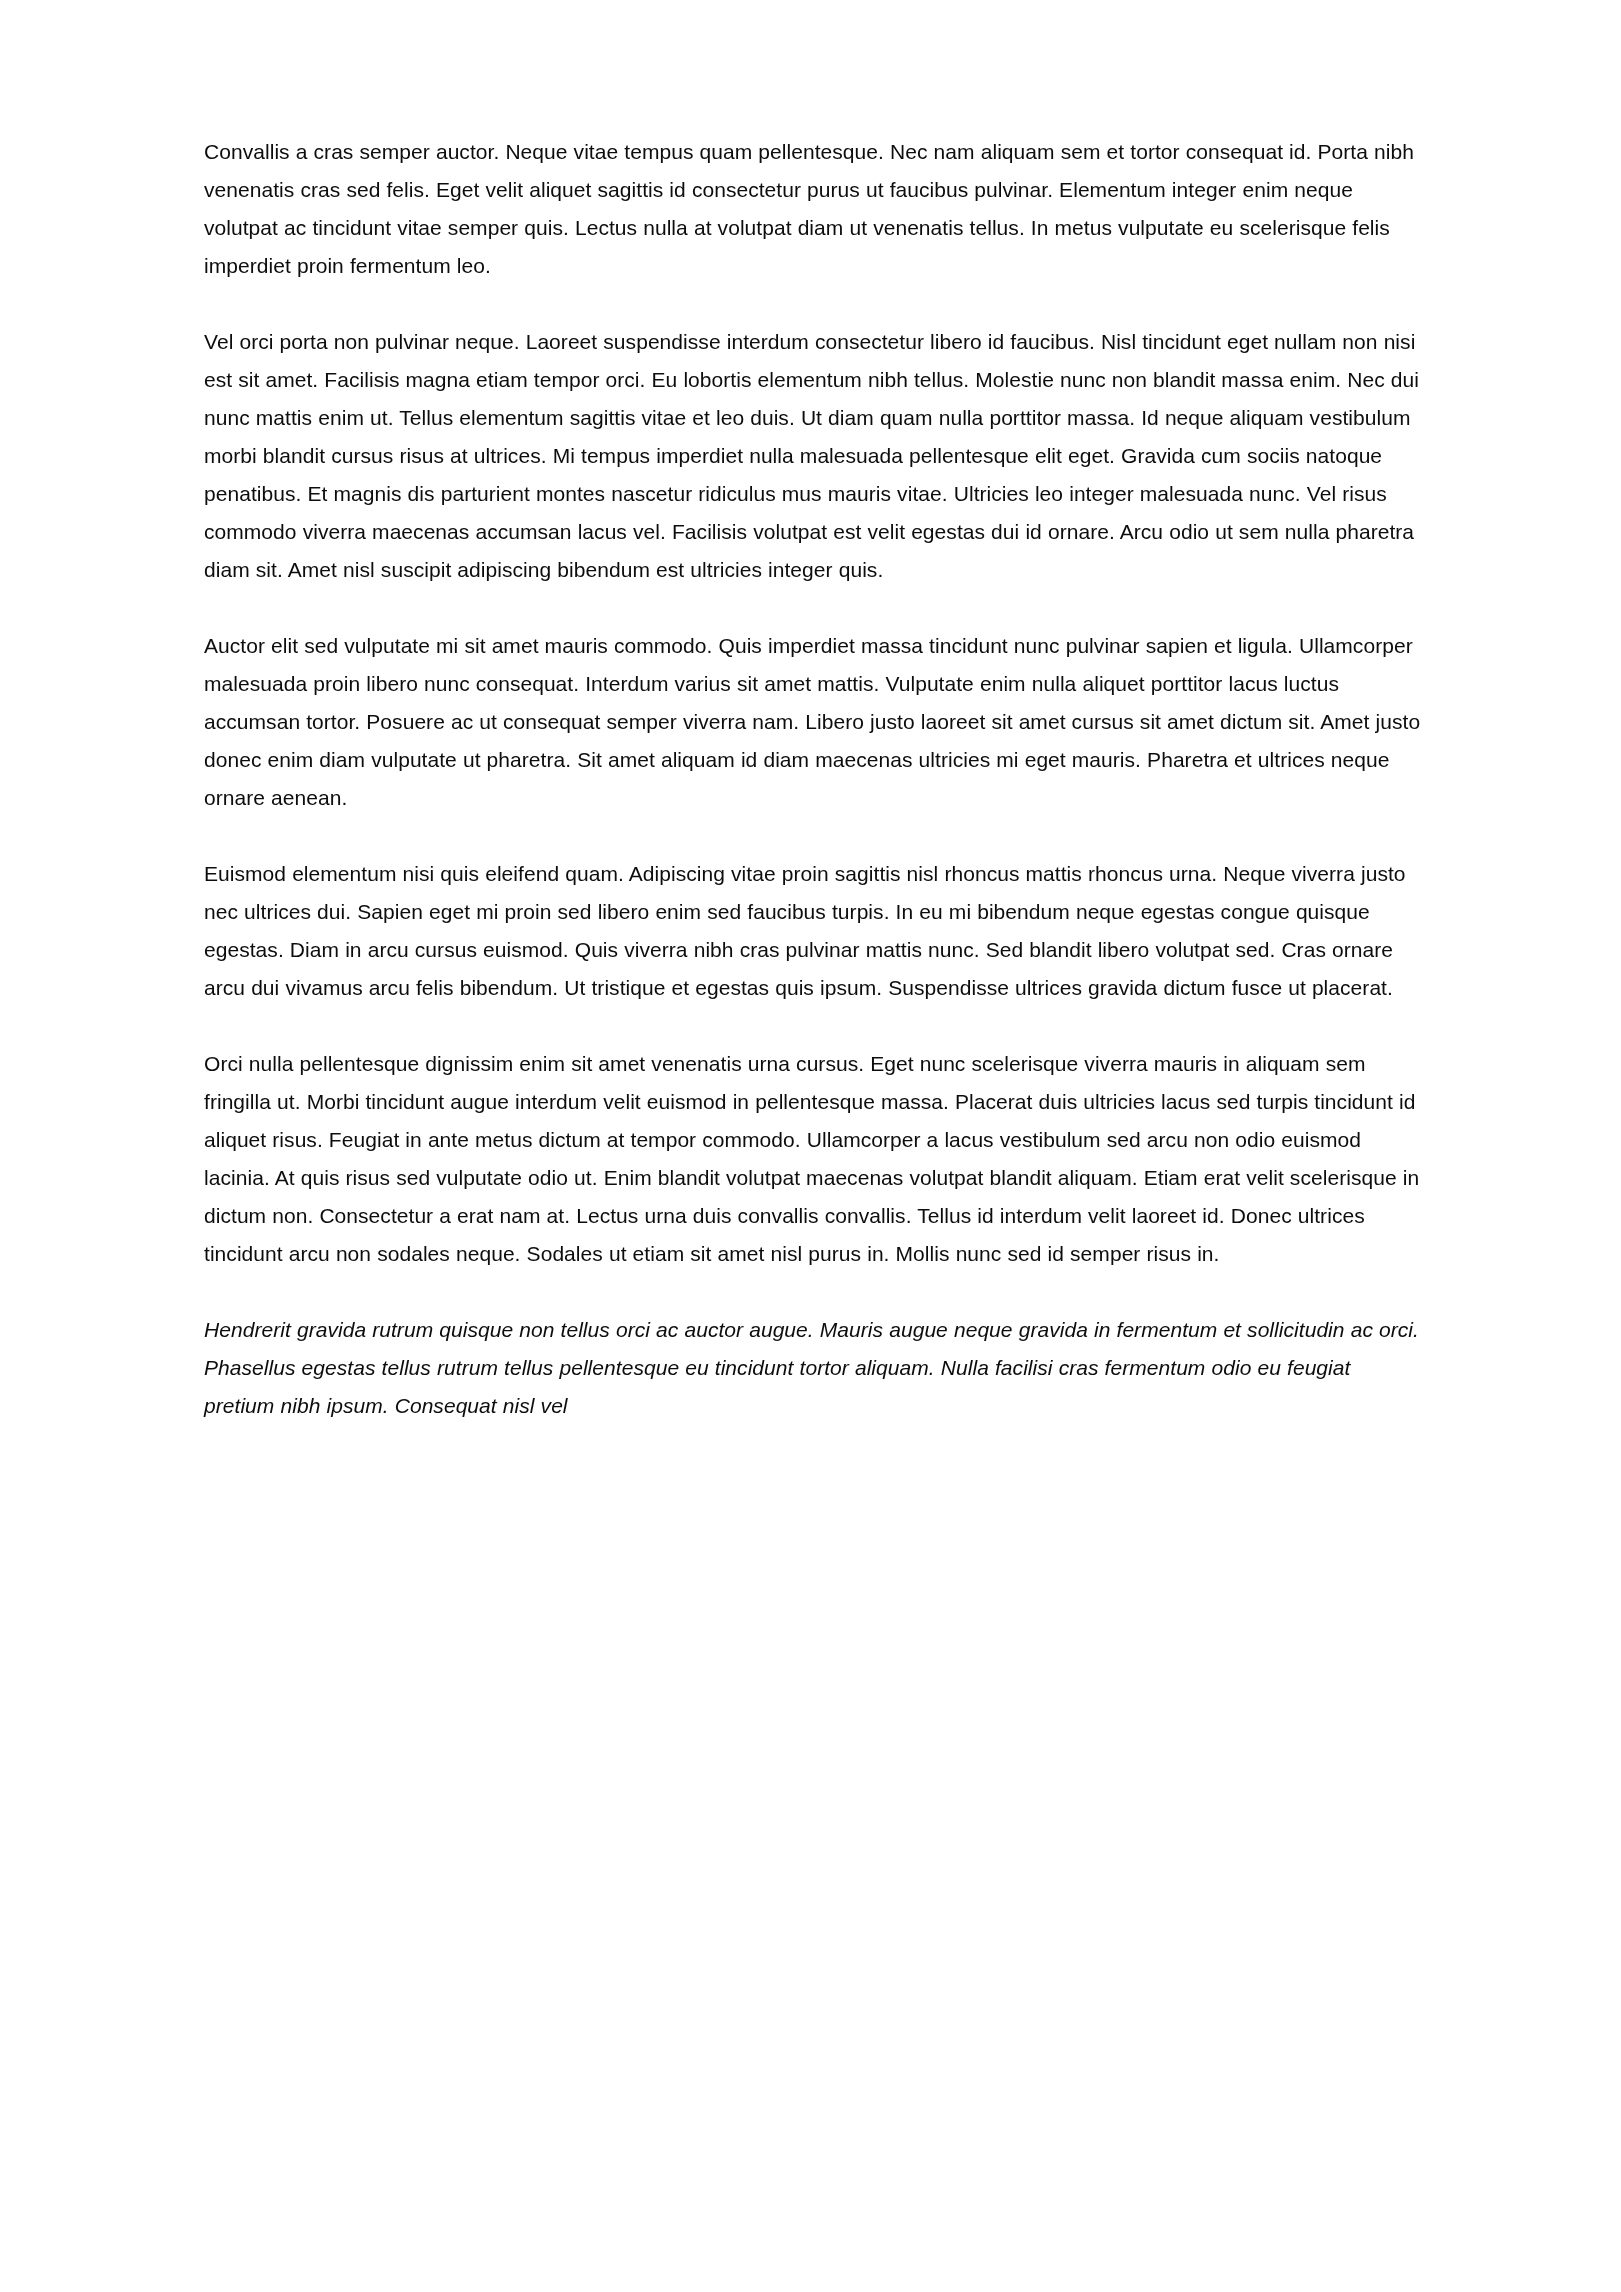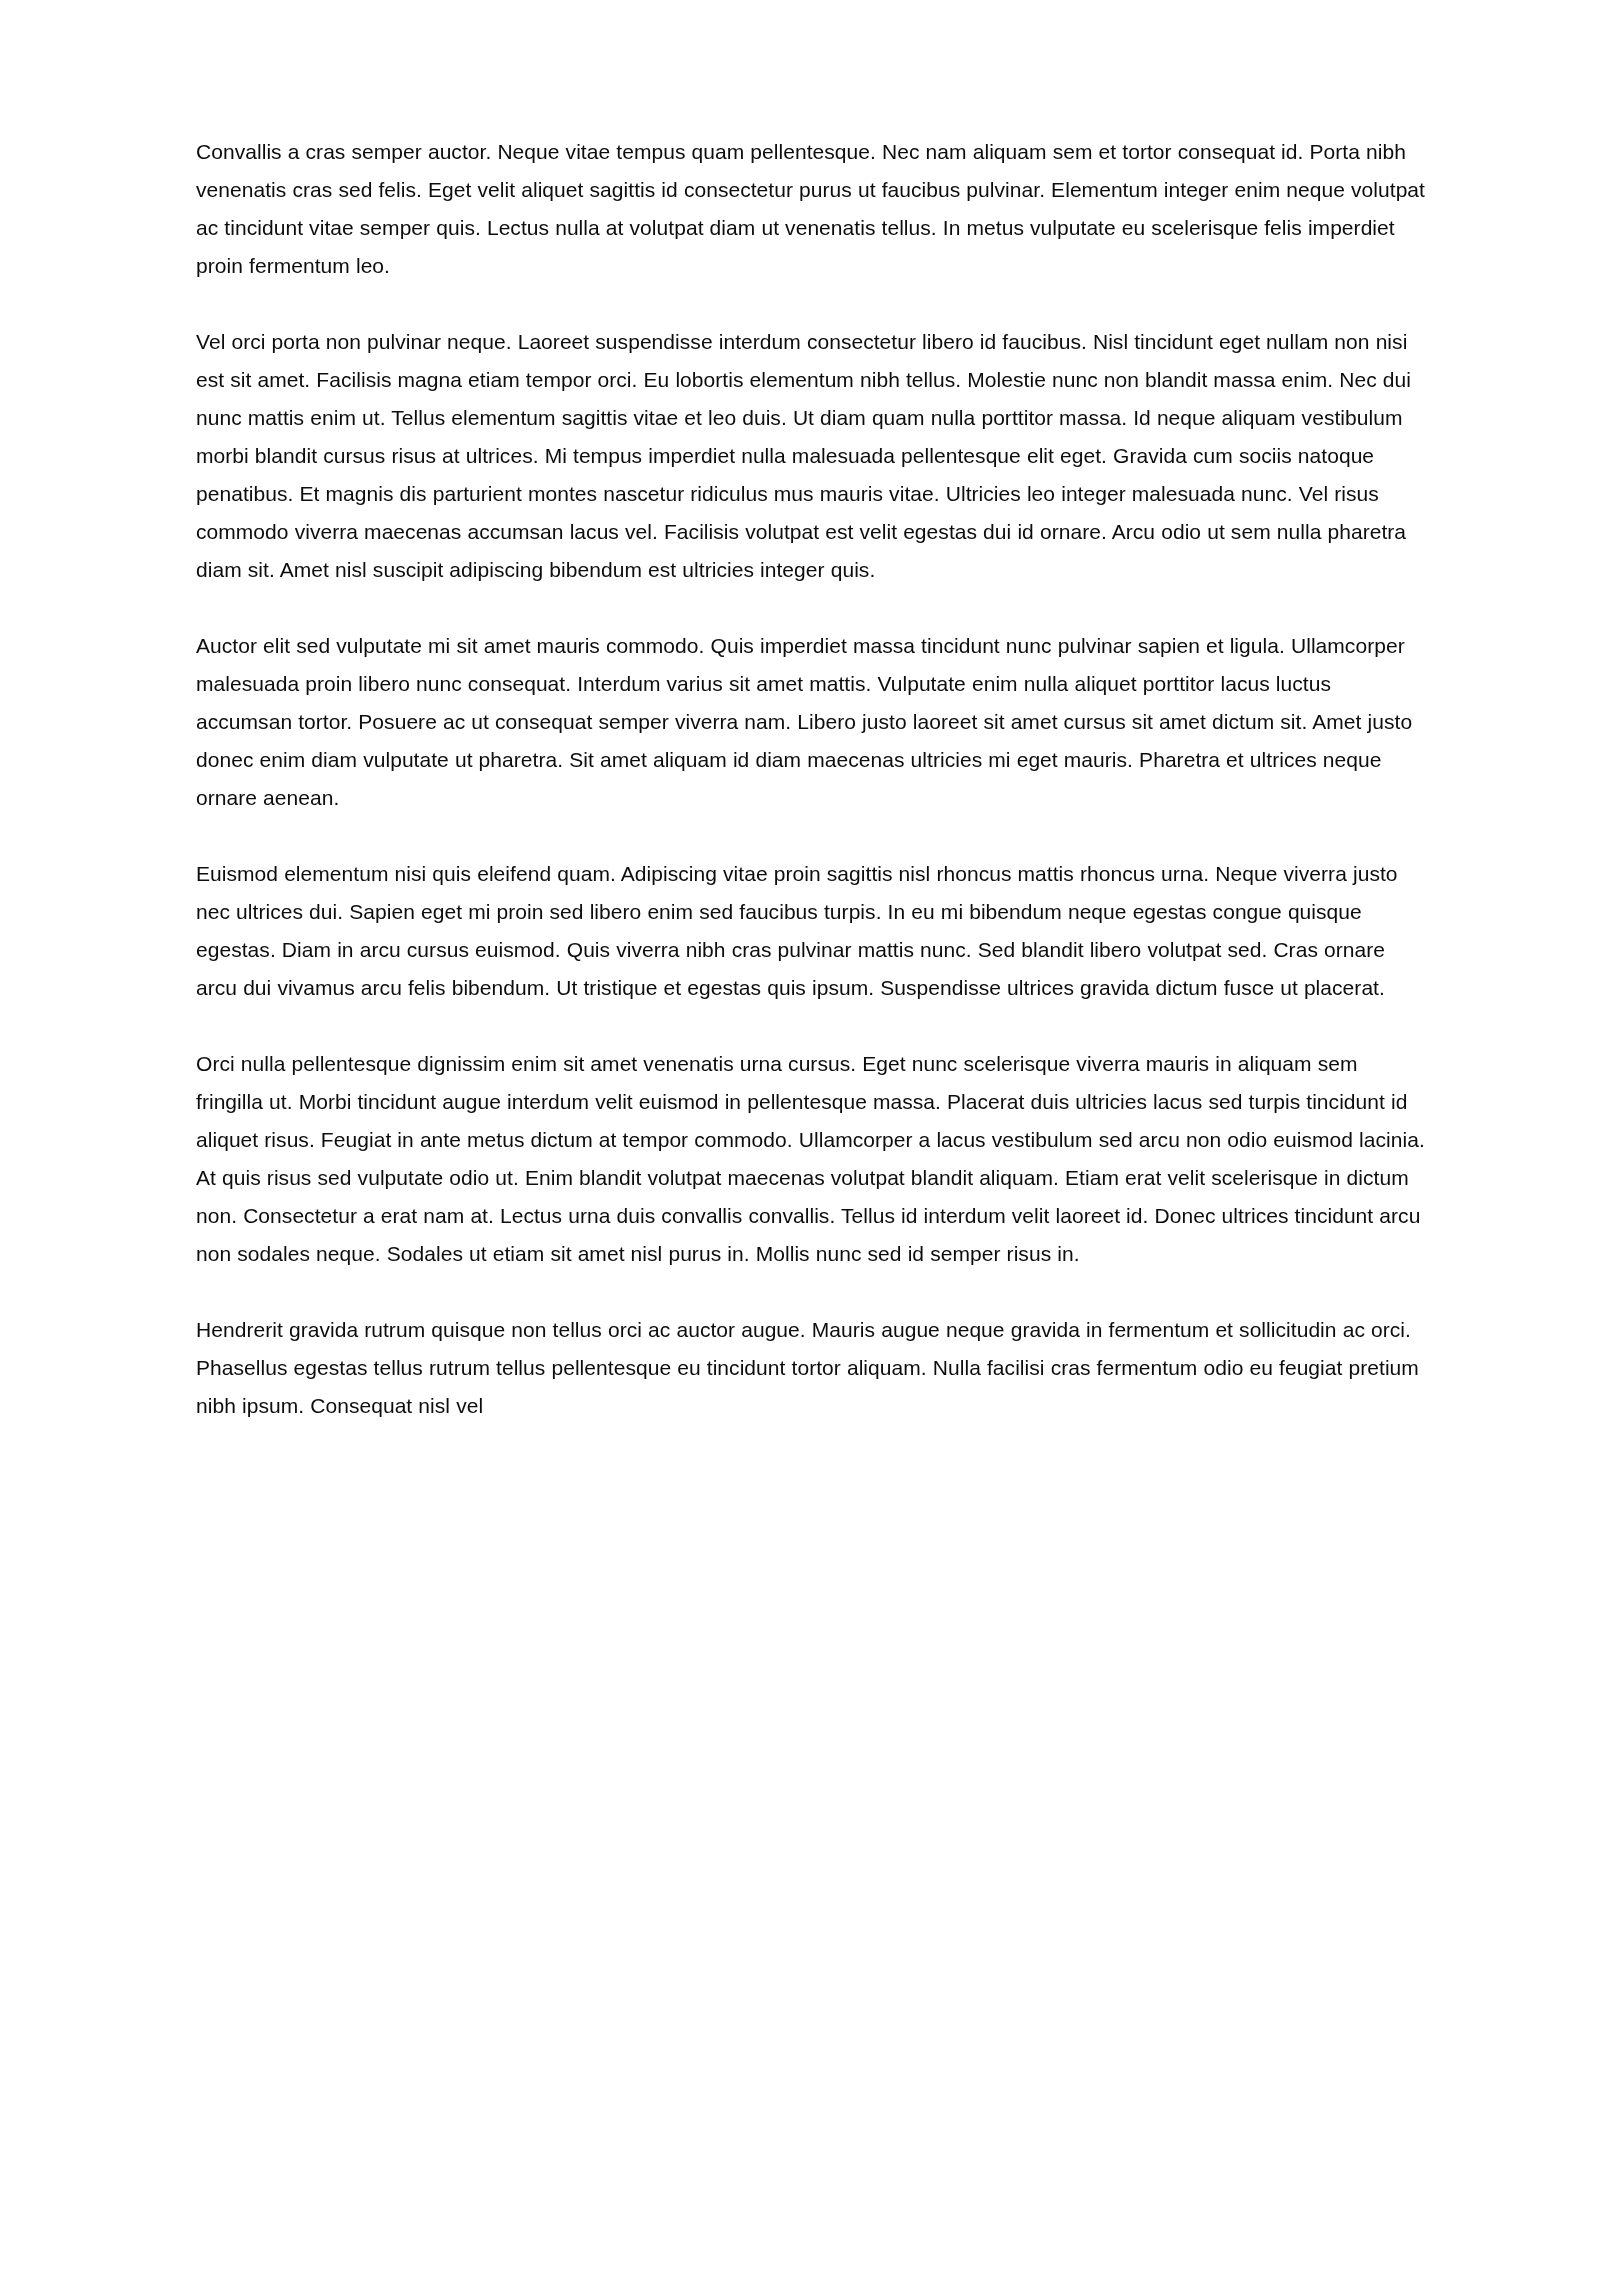--- a/index.html
+++ b/index.html
@@ -29,7 +29,7 @@
     line-height: 38px;
     color: #0d0d0d;
     text-align: left;
-    margin: 0 0 38px 0;
+    margin: 0 0 38px 8px;
     letter-spacing: 0.05px;
     word-spacing: 0.2px;
   }

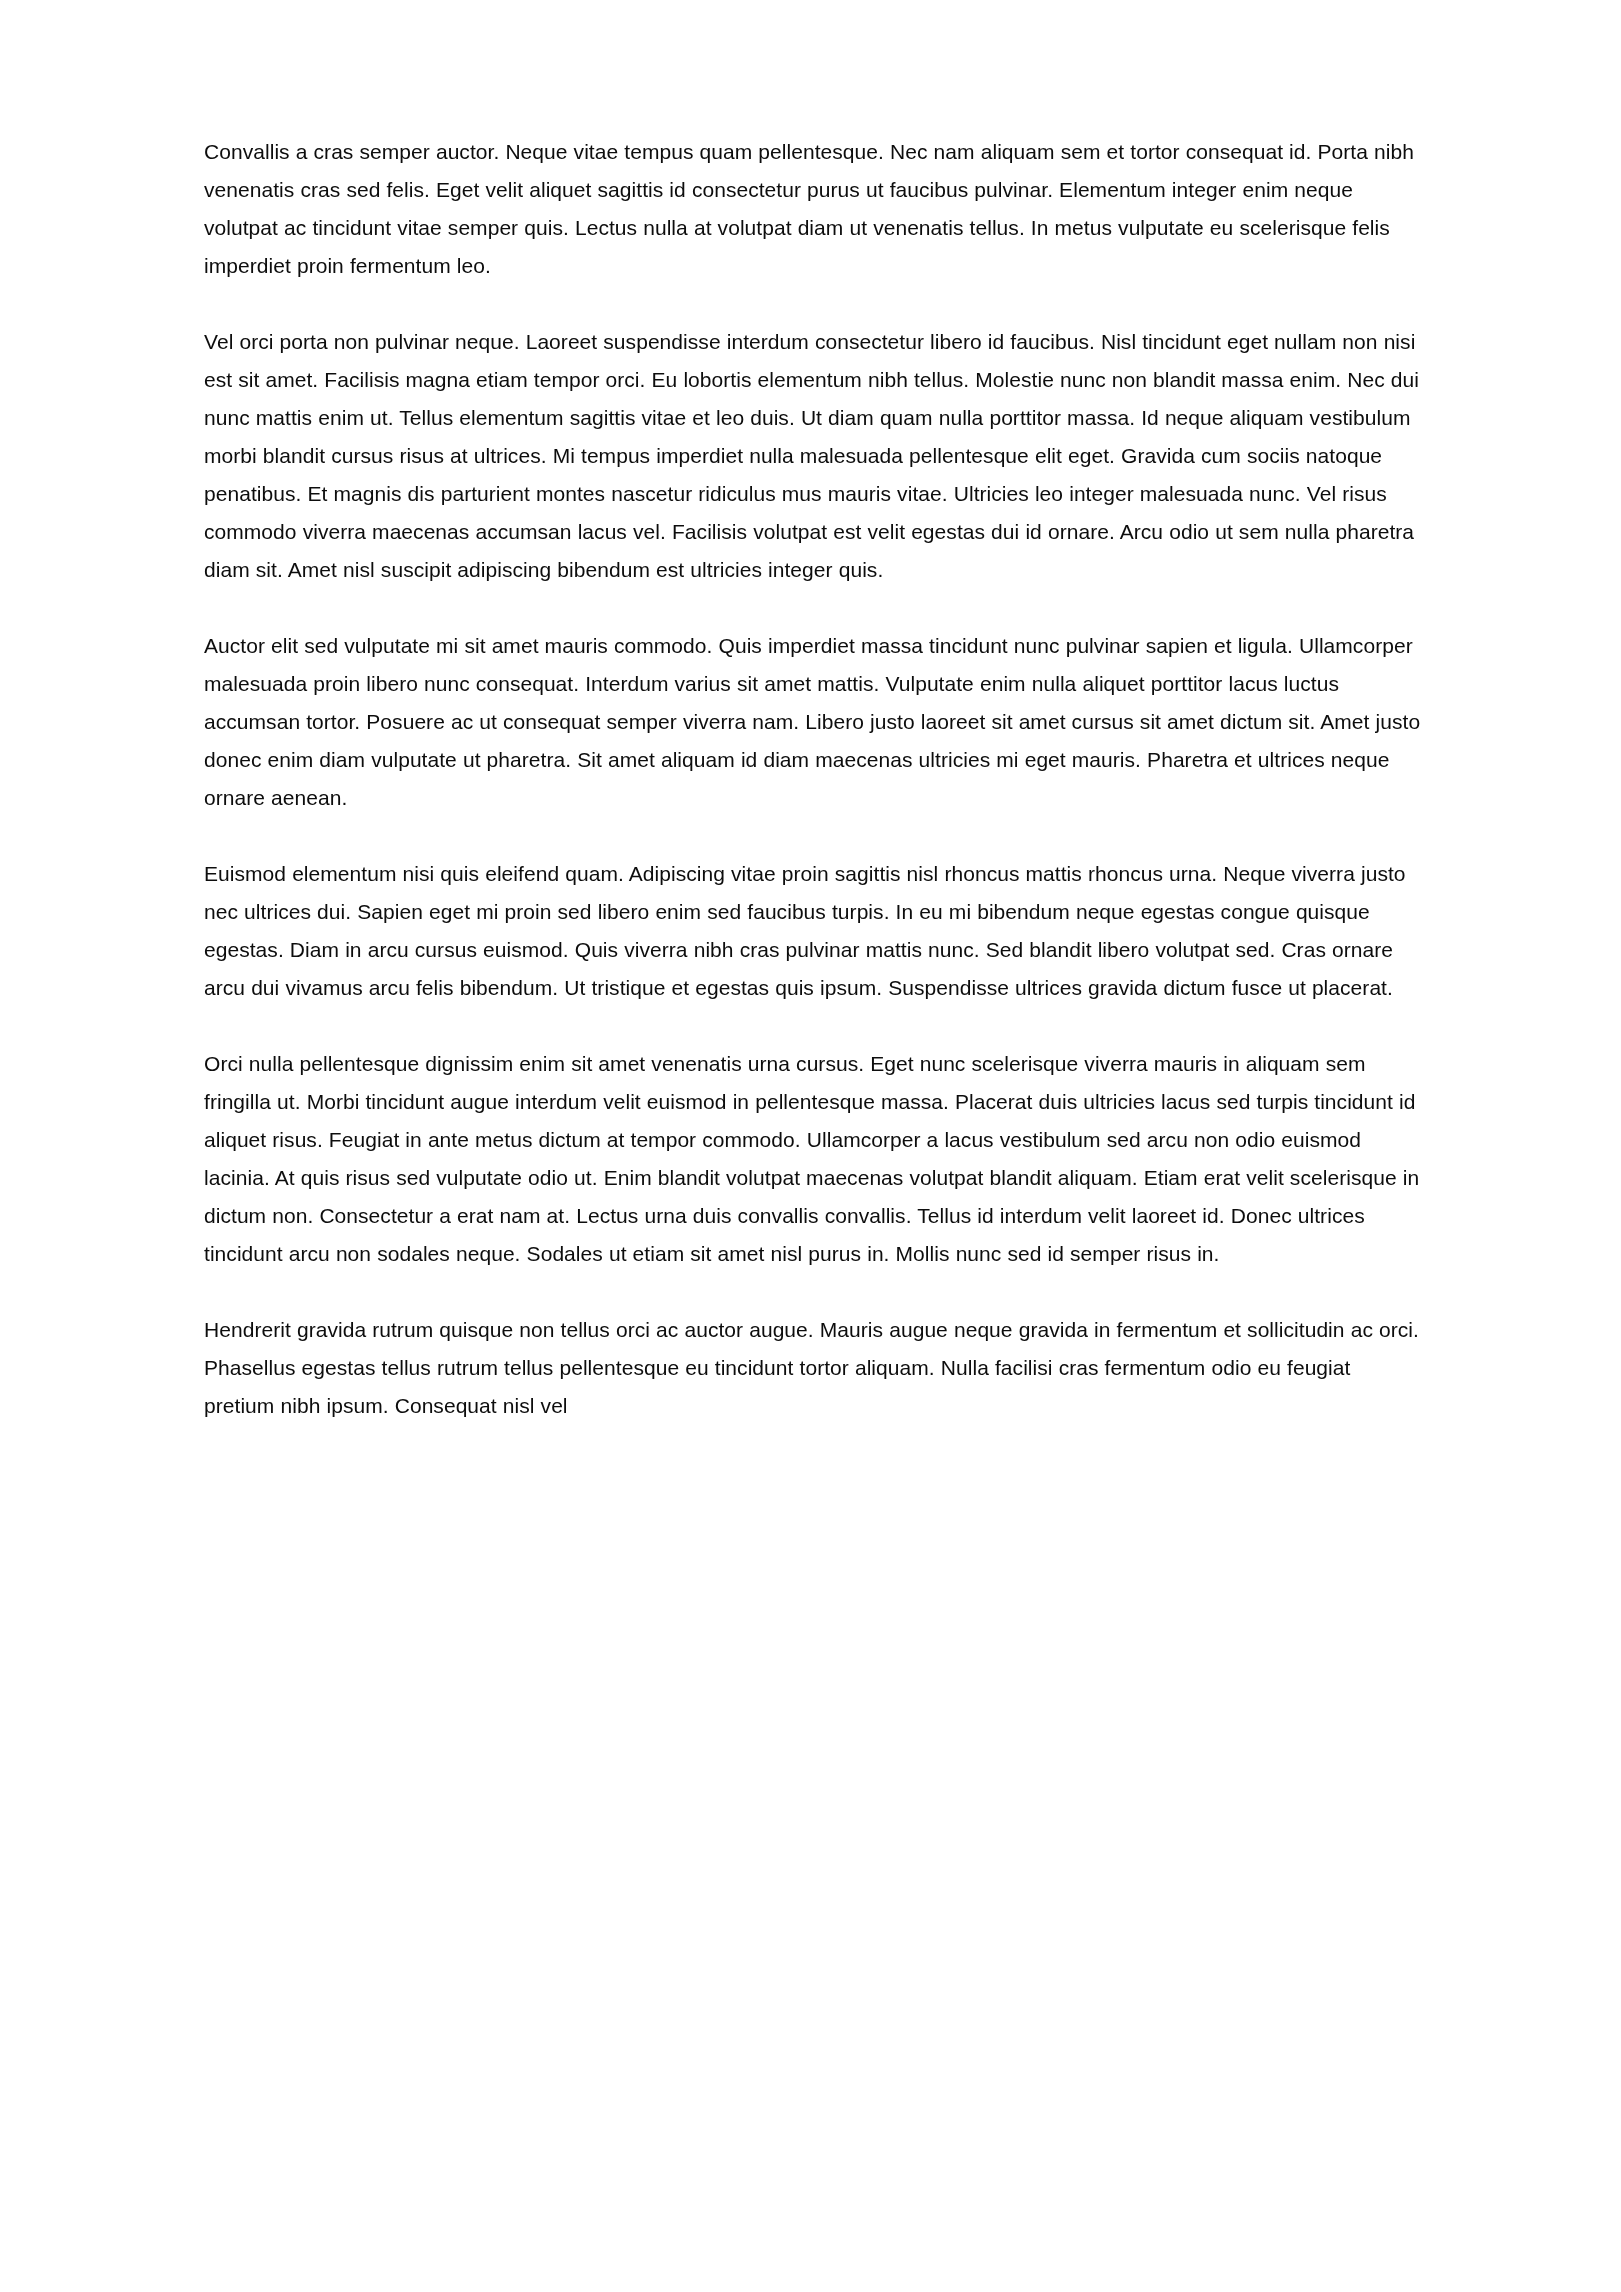--- a/index.html
+++ b/index.html
@@ -35,6 +35,7 @@
   }
   .para:last-child {
     margin-bottom: 0;
+    font-style: italic;
   }
 </style>
 </head>

